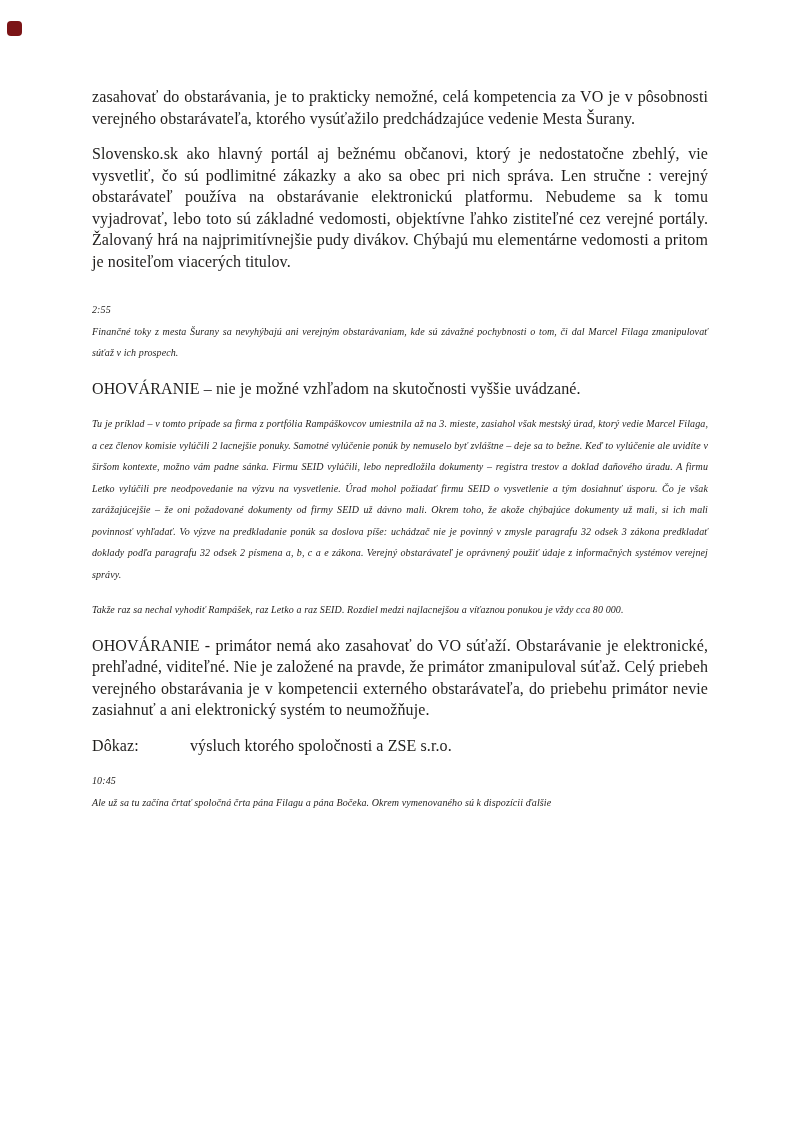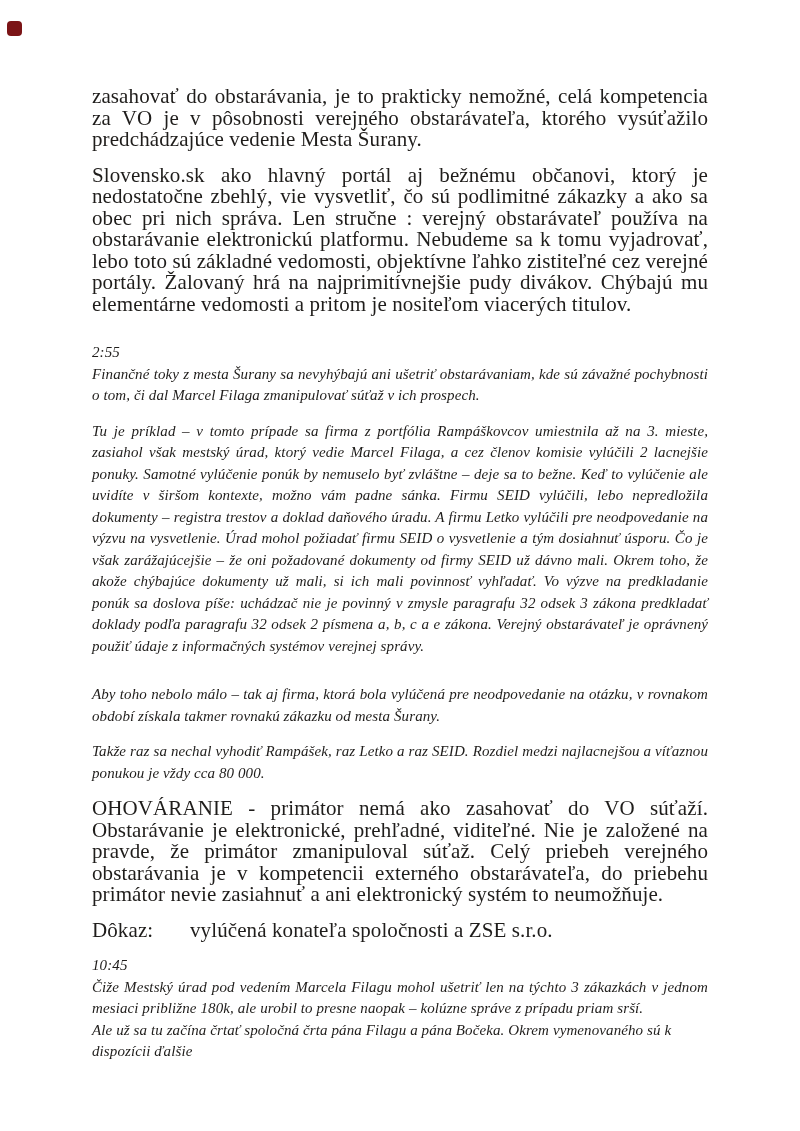--- a/index.html
+++ b/index.html
@@ -30,7 +30,7 @@
   }
   .para {
     margin: 0 0 14px 0;
-    font-size: 21px;
+    font-size: 16px;
     line-height: 21.5px;
     letter-spacing: 0.1px;
   }

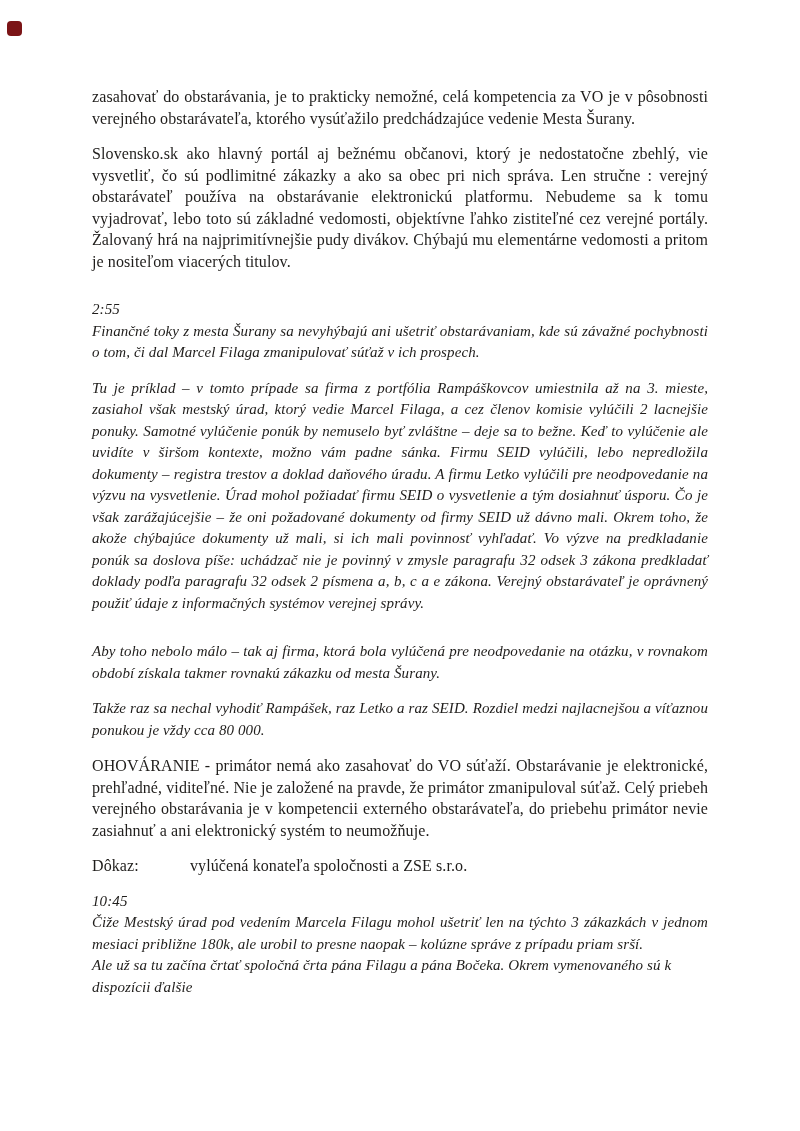--- a/index.html
+++ b/index.html
@@ -37,7 +37,7 @@
   .justify { text-align: justify; }
   .italic {
     font-style: italic;
-    font-size: 15px;
+    font-size: 10px;
   }
   .tight { margin-bottom: 0; }
   .gap-before { margin-top: 27px; }

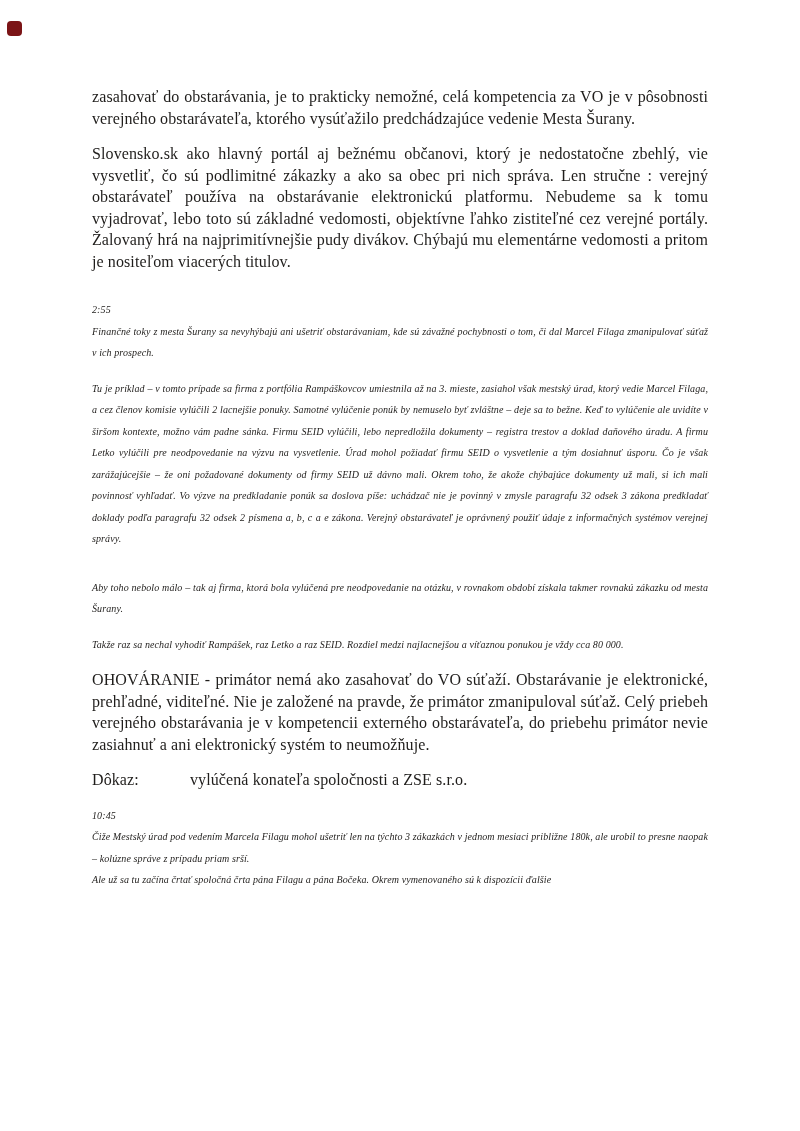--- a/index.html
+++ b/index.html
@@ -60,7 +60,7 @@
 
   <p class="para italic tight gap-before">2:55</p>
 
-  <p class="para italic justify">Finančné toky z mesta Šurany sa nevyhýbajú ani ušetriť obstarávaniam, kde sú závažné pochybnosti o tom, či dal Marcel Filaga zmanipulovať súťaž v ich prospech.</p>
+  <p class="para italic justify">Finančné toky z mesta Šurany sa nevyhýbajú ani verejným obstarávaniam, kde sú závažné pochybnosti o tom, či dal Marcel Filaga zmanipulovať súťaž v ich prospech.</p>
 
 
   <p class="para italic justify">Tu je príklad – v tomto prípade sa firma z portfólia Rampáškovcov umiestnila až na 3. mieste, zasiahol však mestský úrad, ktorý vedie Marcel Filaga, a cez členov komisie vylúčili 2 lacnejšie ponuky. Samotné vylúčenie ponúk by nemuselo byť zvláštne – deje sa to bežne. Keď to vylúčenie ale uvidíte v širšom kontexte, možno vám padne sánka. Firmu SEID vylúčili, lebo nepredložila dokumenty –  registra trestov a doklad daňového úradu. A firmu Letko vylúčili pre  neodpovedanie na výzvu na vysvetlenie. Úrad mohol požiadať firmu SEID o vysvetlenie a tým dosiahnuť úsporu. Čo je však zarážajúcejšie – že oni požadované dokumenty od firmy SEID už dávno mali. Okrem toho, že akože chýbajúce dokumenty už mali, si ich mali povinnosť vyhľadať. Vo výzve na predkladanie ponúk sa doslova píše: uchádzač nie je povinný v zmysle paragrafu 32 odsek 3 zákona predkladať doklady podľa paragrafu 32 odsek 2 písmena a, b, c a e zákona. Verejný obstarávateľ je oprávnený použiť údaje z informačných systémov verejnej správy.</p>

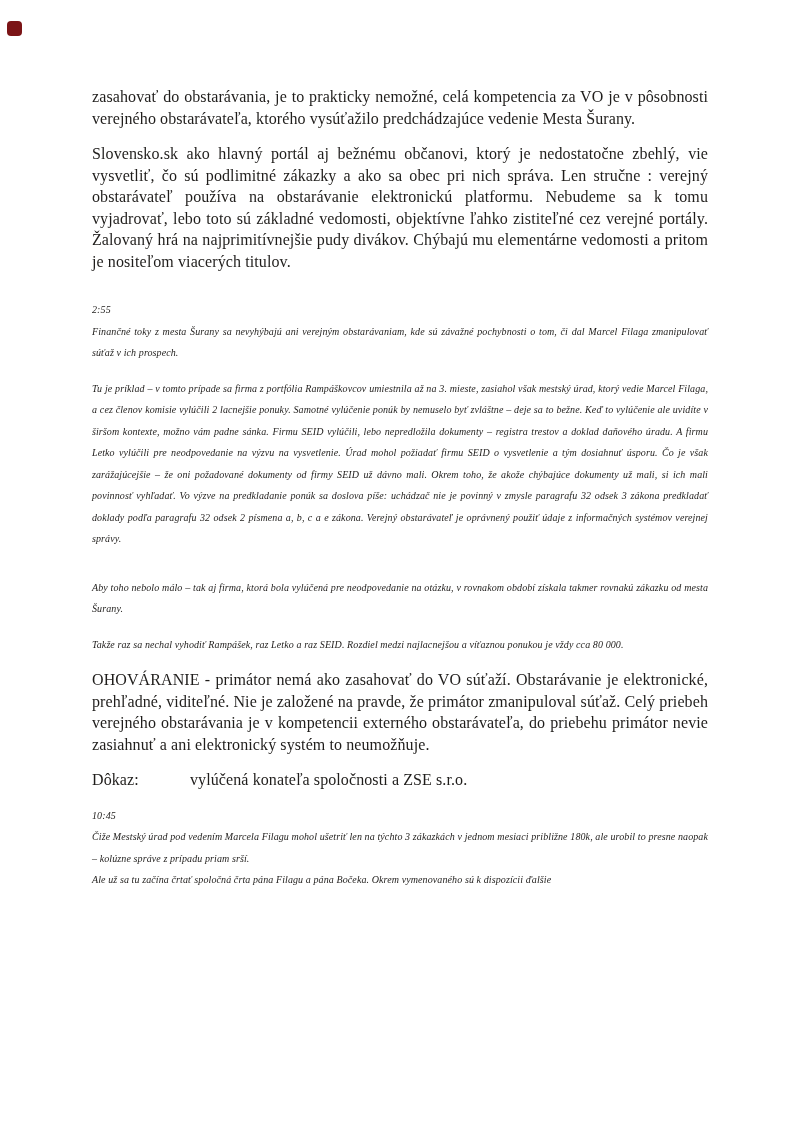--- a/index.html
+++ b/index.html
@@ -62,6 +62,7 @@
 
   <p class="para italic justify">Finančné toky z mesta Šurany sa nevyhýbajú ani verejným obstarávaniam, kde sú závažné pochybnosti o tom, či dal Marcel Filaga zmanipulovať súťaž v ich prospech.</p>
 
+  <p class="para">OHOVÁRANIE – nie je možné vzhľadom na skutočnosti vyššie uvádzané.</p>
 
   <p class="para italic justify">Tu je príklad – v tomto prípade sa firma z portfólia Rampáškovcov umiestnila až na 3. mieste, zasiahol však mestský úrad, ktorý vedie Marcel Filaga, a cez členov komisie vylúčili 2 lacnejšie ponuky. Samotné vylúčenie ponúk by nemuselo byť zvláštne – deje sa to bežne. Keď to vylúčenie ale uvidíte v širšom kontexte, možno vám padne sánka. Firmu SEID vylúčili, lebo nepredložila dokumenty –  registra trestov a doklad daňového úradu. A firmu Letko vylúčili pre  neodpovedanie na výzvu na vysvetlenie. Úrad mohol požiadať firmu SEID o vysvetlenie a tým dosiahnuť úsporu. Čo je však zarážajúcejšie – že oni požadované dokumenty od firmy SEID už dávno mali. Okrem toho, že akože chýbajúce dokumenty už mali, si ich mali povinnosť vyhľadať. Vo výzve na predkladanie ponúk sa doslova píše: uchádzač nie je povinný v zmysle paragrafu 32 odsek 3 zákona predkladať doklady podľa paragrafu 32 odsek 2 písmena a, b, c a e zákona. Verejný obstarávateľ je oprávnený použiť údaje z informačných systémov verejnej správy.</p>
 

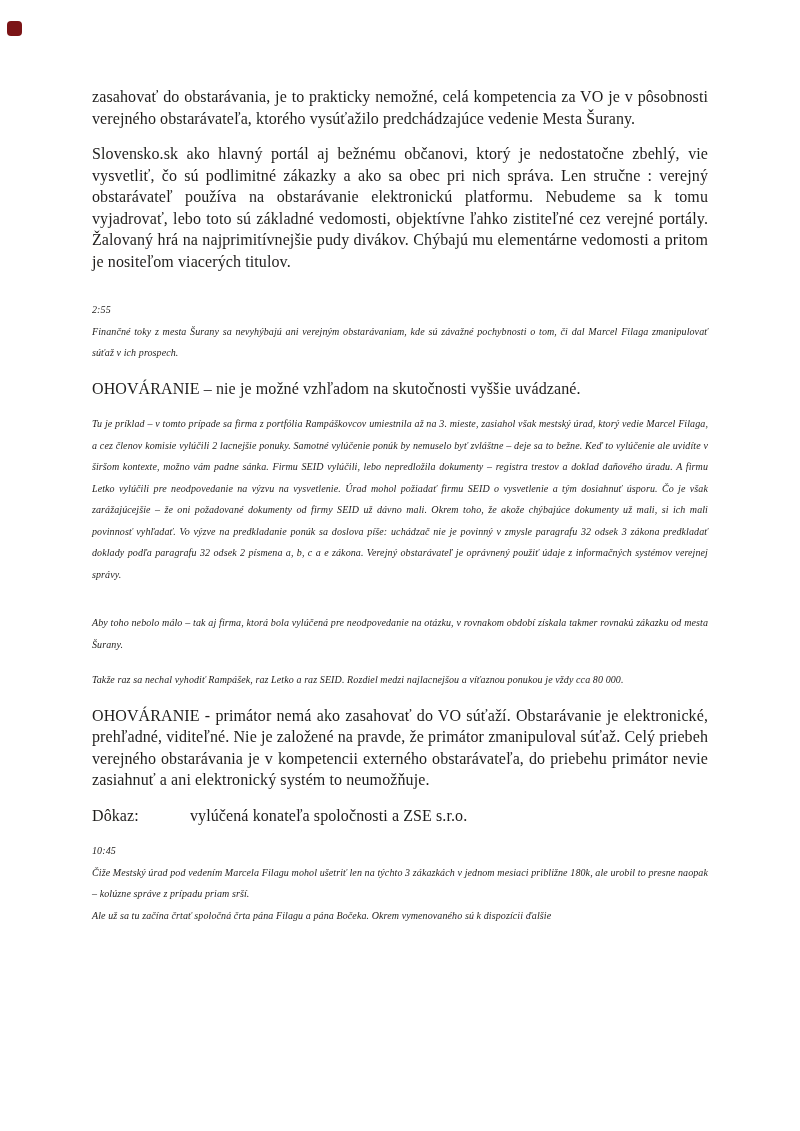--- a/index.html
+++ b/index.html
@@ -66,7 +66,6 @@
 
   <p class="para italic justify">Tu je príklad – v tomto prípade sa firma z portfólia Rampáškovcov umiestnila až na 3. mieste, zasiahol však mestský úrad, ktorý vedie Marcel Filaga, a cez členov komisie vylúčili 2 lacnejšie ponuky. Samotné vylúčenie ponúk by nemuselo byť zvláštne – deje sa to bežne. Keď to vylúčenie ale uvidíte v širšom kontexte, možno vám padne sánka. Firmu SEID vylúčili, lebo nepredložila dokumenty –  registra trestov a doklad daňového úradu. A firmu Letko vylúčili pre  neodpovedanie na výzvu na vysvetlenie. Úrad mohol požiadať firmu SEID o vysvetlenie a tým dosiahnuť úsporu. Čo je však zarážajúcejšie – že oni požadované dokumenty od firmy SEID už dávno mali. Okrem toho, že akože chýbajúce dokumenty už mali, si ich mali povinnosť vyhľadať. Vo výzve na predkladanie ponúk sa doslova píše: uchádzač nie je povinný v zmysle paragrafu 32 odsek 3 zákona predkladať doklady podľa paragrafu 32 odsek 2 písmena a, b, c a e zákona. Verejný obstarávateľ je oprávnený použiť údaje z informačných systémov verejnej správy.</p>
 
-  <p class="para italic justify gap-before">Aby toho nebolo málo – tak aj firma, ktorá bola vylúčená pre neodpovedanie na otázku, v rovnakom období získala takmer rovnakú zákazku od mesta Šurany.</p>
 
 
   <p class="para italic justify">Takže raz sa nechal vyhodiť Rampášek, raz Letko a raz SEID. Rozdiel medzi najlacnejšou a víťaznou ponukou je vždy cca 80 000.</p>

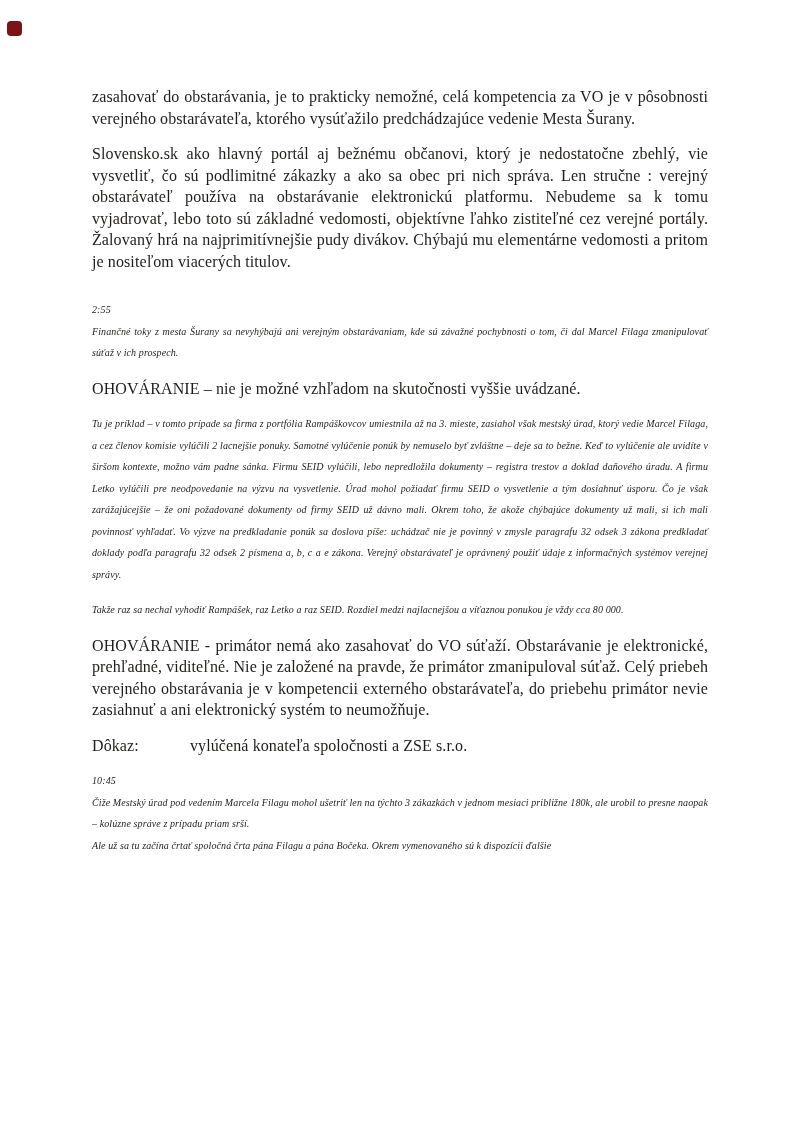--- a/index.html
+++ b/index.html
@@ -73,7 +73,7 @@
   <p class="para justify">OHOVÁRANIE -  primátor nemá ako zasahovať do VO súťaží. Obstarávanie je elektronické, prehľadné, viditeľné. Nie je založené na pravde, že primátor zmanipuloval súťaž. Celý priebeh verejného obstarávania je v kompetencii externého obstarávateľa, do priebehu primátor nevie zasiahnuť a ani elektronický systém to neumožňuje.</p>
 
   <p class="para">
-    <span class="evidence-label">Dôkaz:</span><span>vylúčená konateľa spoločnosti a ZSE s.r.o.</span>
+    <span class="evidence-label">Dôkaz:</span><span>výsluch ktorého spoločnosti a ZSE s.r.o.</span>
   </p>
 
   <p class="para italic tight">10:45</p>

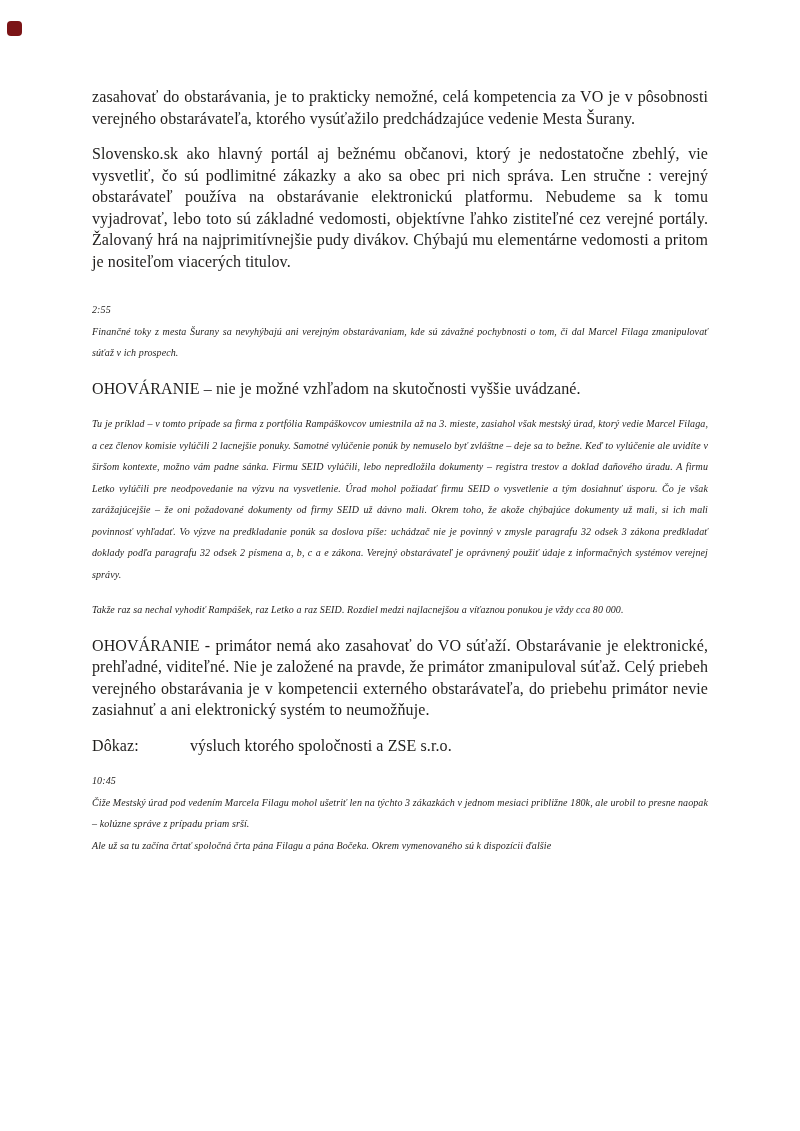--- a/index.html
+++ b/index.html
@@ -78,7 +78,6 @@
 
   <p class="para italic tight">10:45</p>
 
-  <p class="para italic justify tight">Čiže Mestský úrad pod vedením Marcela Filagu mohol ušetriť len na týchto 3 zákazkách v jednom mesiaci približne 180k, ale urobil to presne naopak – kolúzne správe z prípadu priam srší.</p>
 
   <p class="para italic">Ale už sa tu začína črtať spoločná črta pána Filagu a pána Bočeka. Okrem vymenovaného sú k dispozícii ďalšie</p>
 

